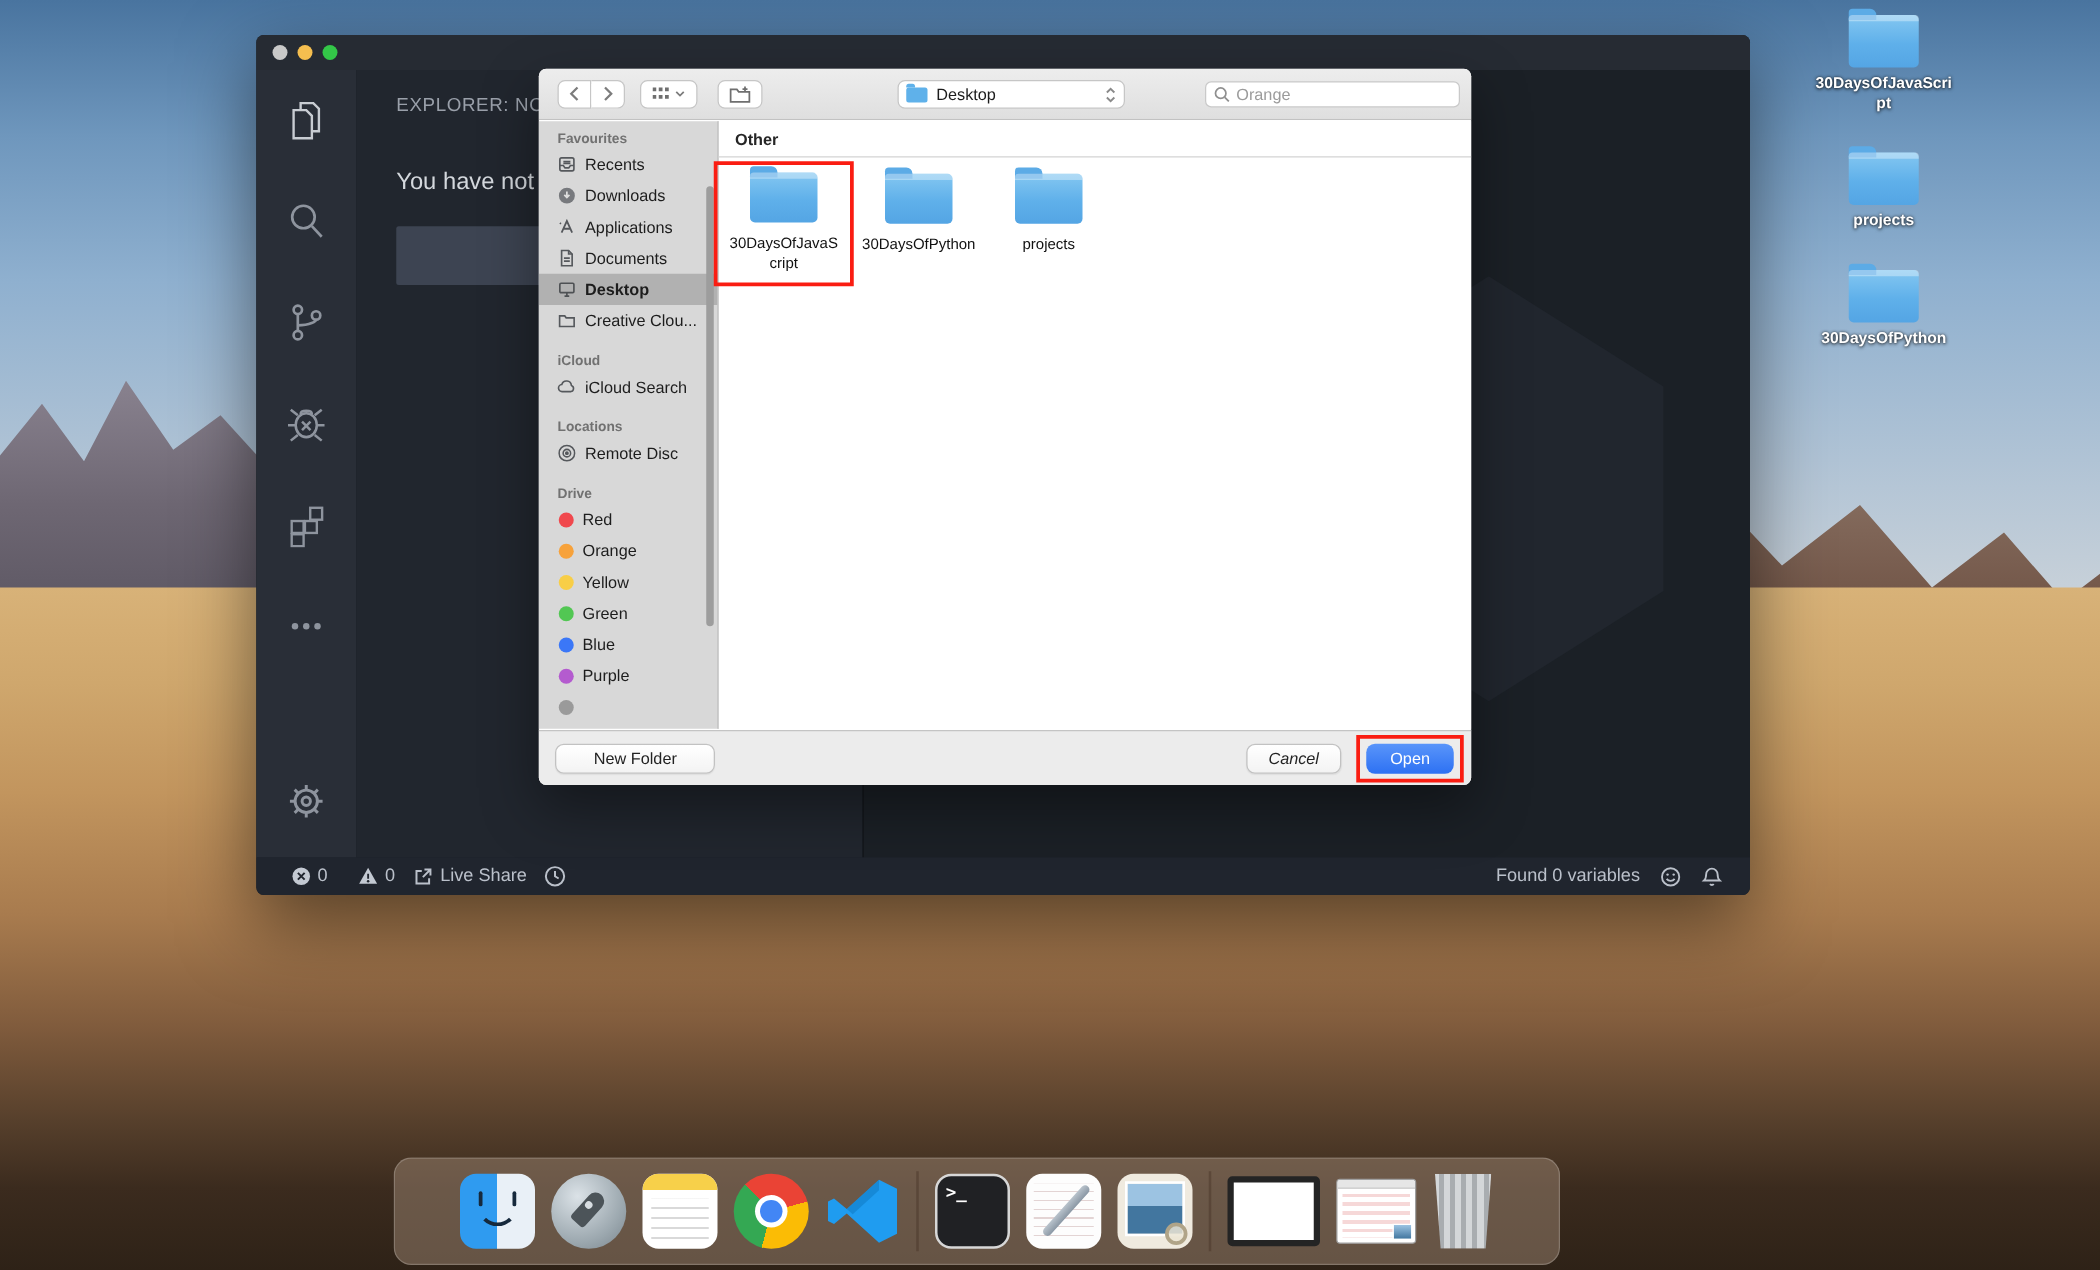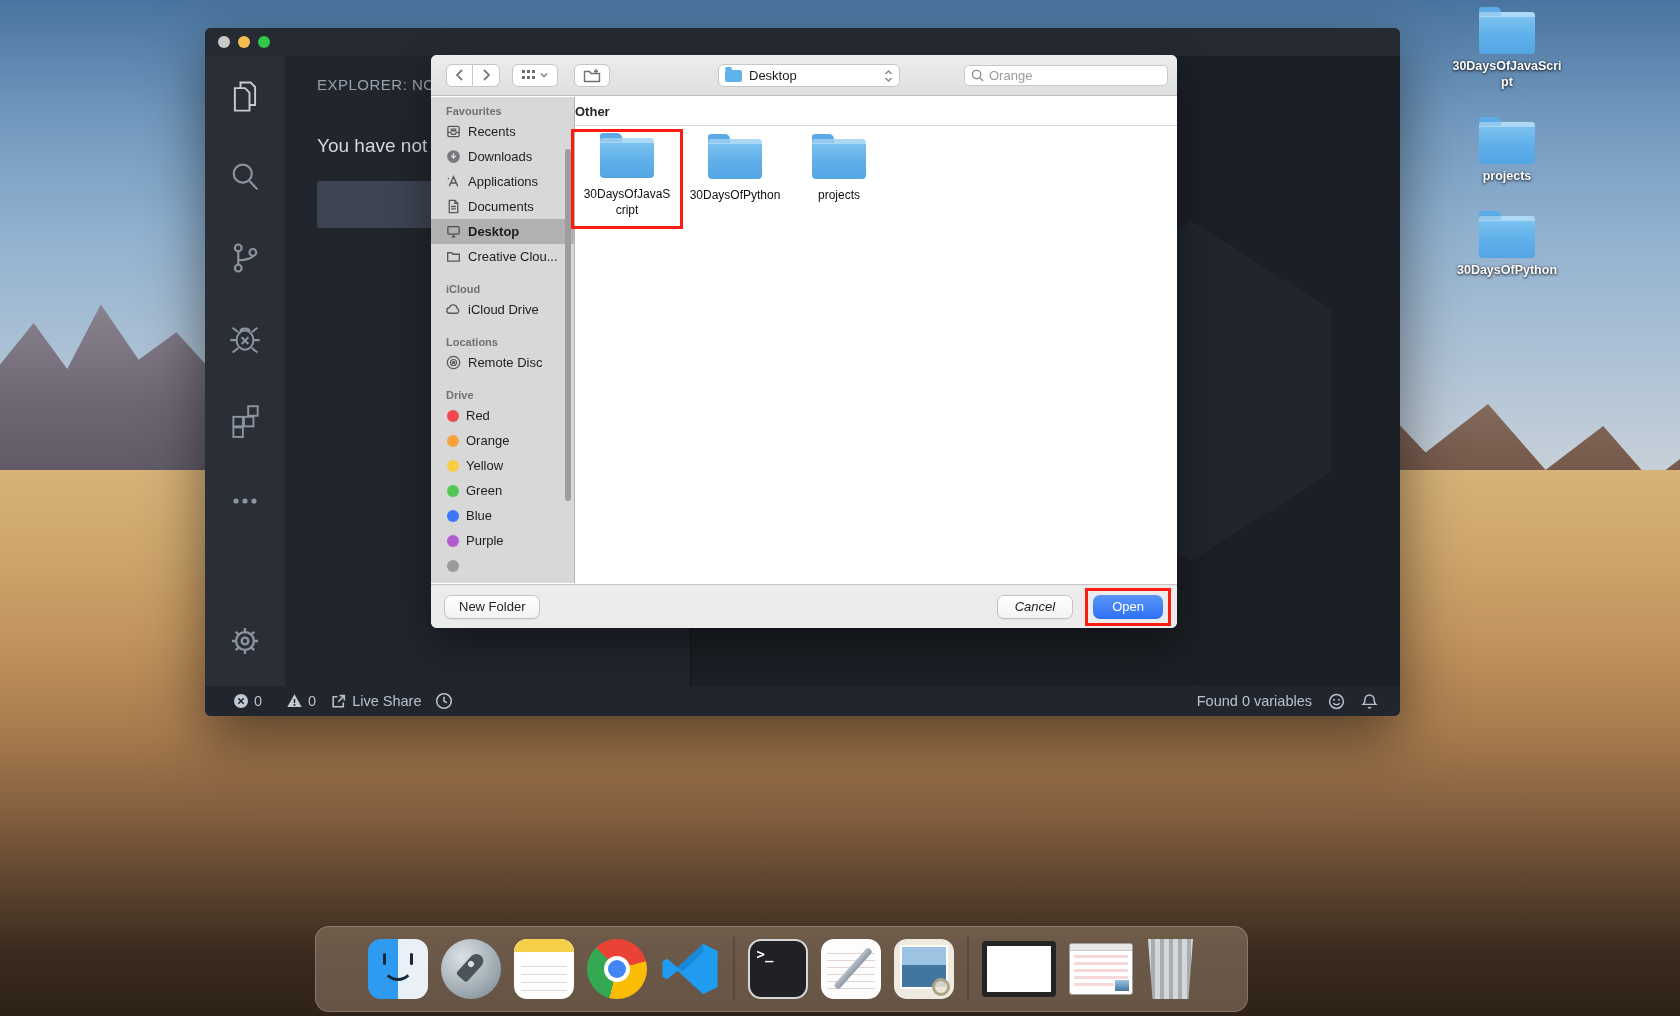--- a/index.html
+++ b/index.html
@@ -90,7 +90,7 @@
   .side-scroll { position:absolute; right:3px; top:52px; width:6px; height:352px; border-radius:3px; background:#9d9d9d; }
 
   .dlg-files { flex:1; background:#fff; position:relative; }
-  .files-header { height:29px; border-bottom:1px solid #d4d4d4; display:flex; align-items:center; 
+  .files-header { height:29px; border-bottom:1px solid #d4d4d4; display:flex; align-items:center; padding-left:13px;
     font-weight:700; color:#262626; }
   .files-row { display:flex; align-items:flex-start; padding-left:0; }
   .file-item { width:104px; margin-top:13px; display:flex; flex-direction:column; align-items:center; cursor:pointer; }

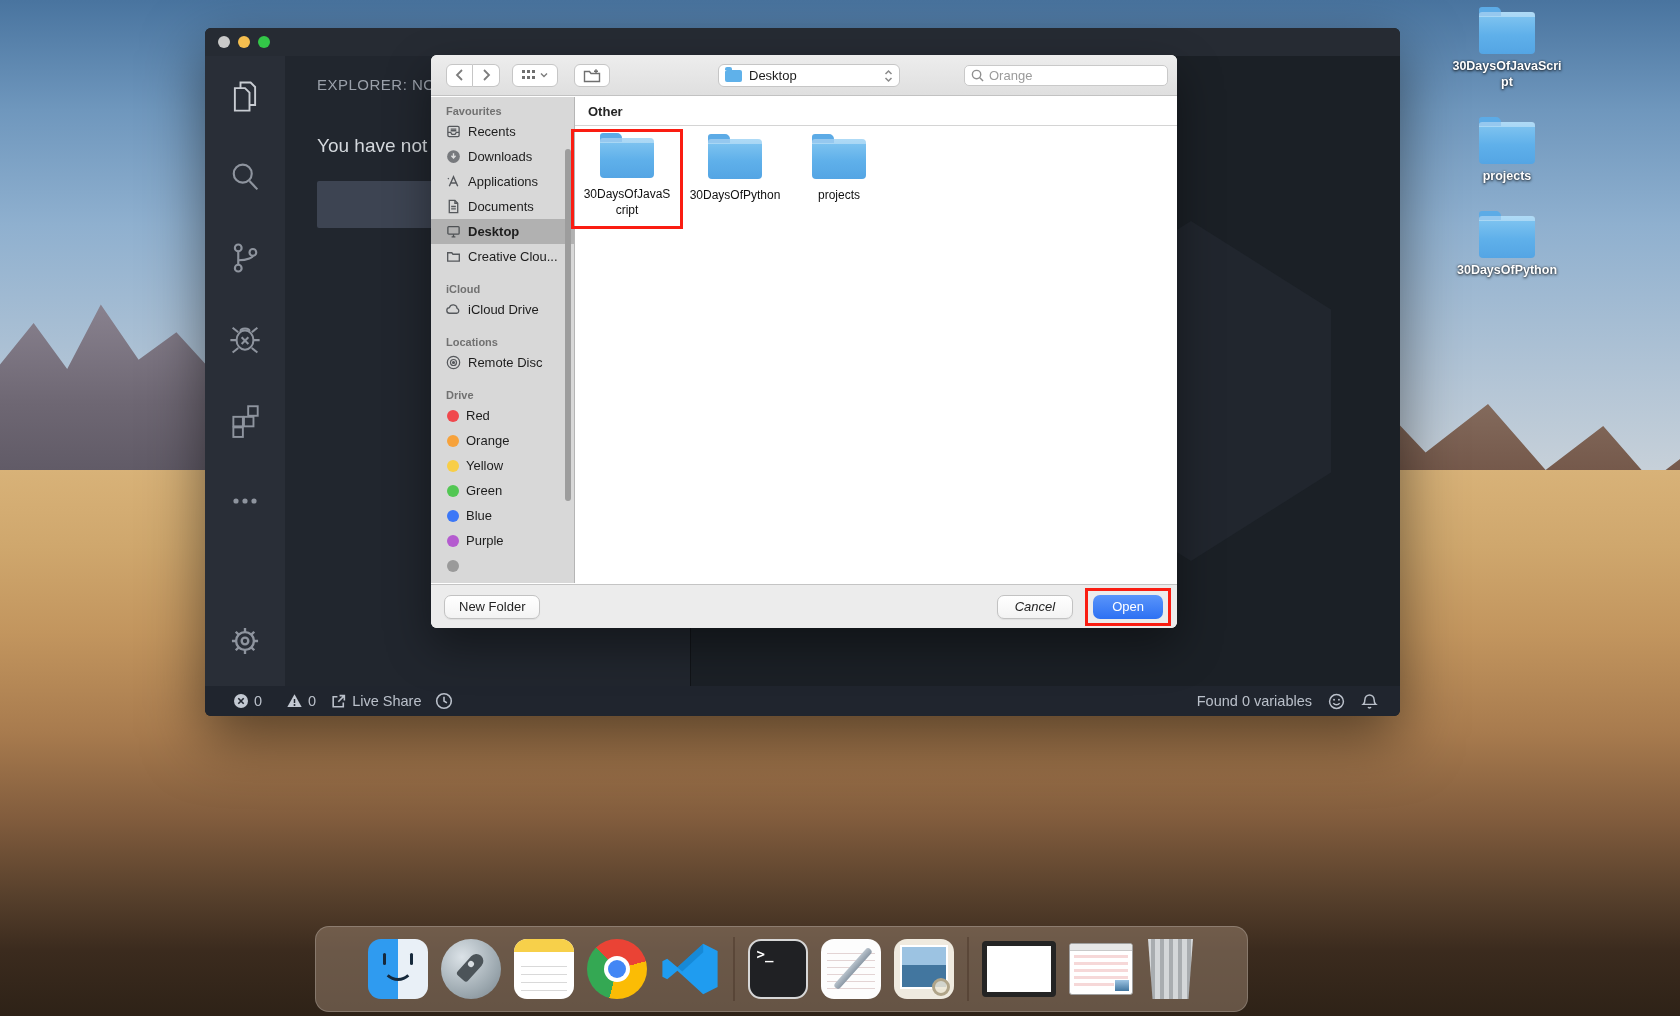--- a/index.html
+++ b/index.html
@@ -405,7 +405,7 @@
             <path d="M4.6 12a3 3 0 0 1-.4-6A4.2 4.2 0 0 1 12.4 6.8 2.7 2.7 0 0 1 12 12z"></path>
           </svg>
         </span>
-        <span>iCloud Drive</span>
+        <span>iCloud Search</span>
       </div>
 
       <div class="sec-title">Locations</div>

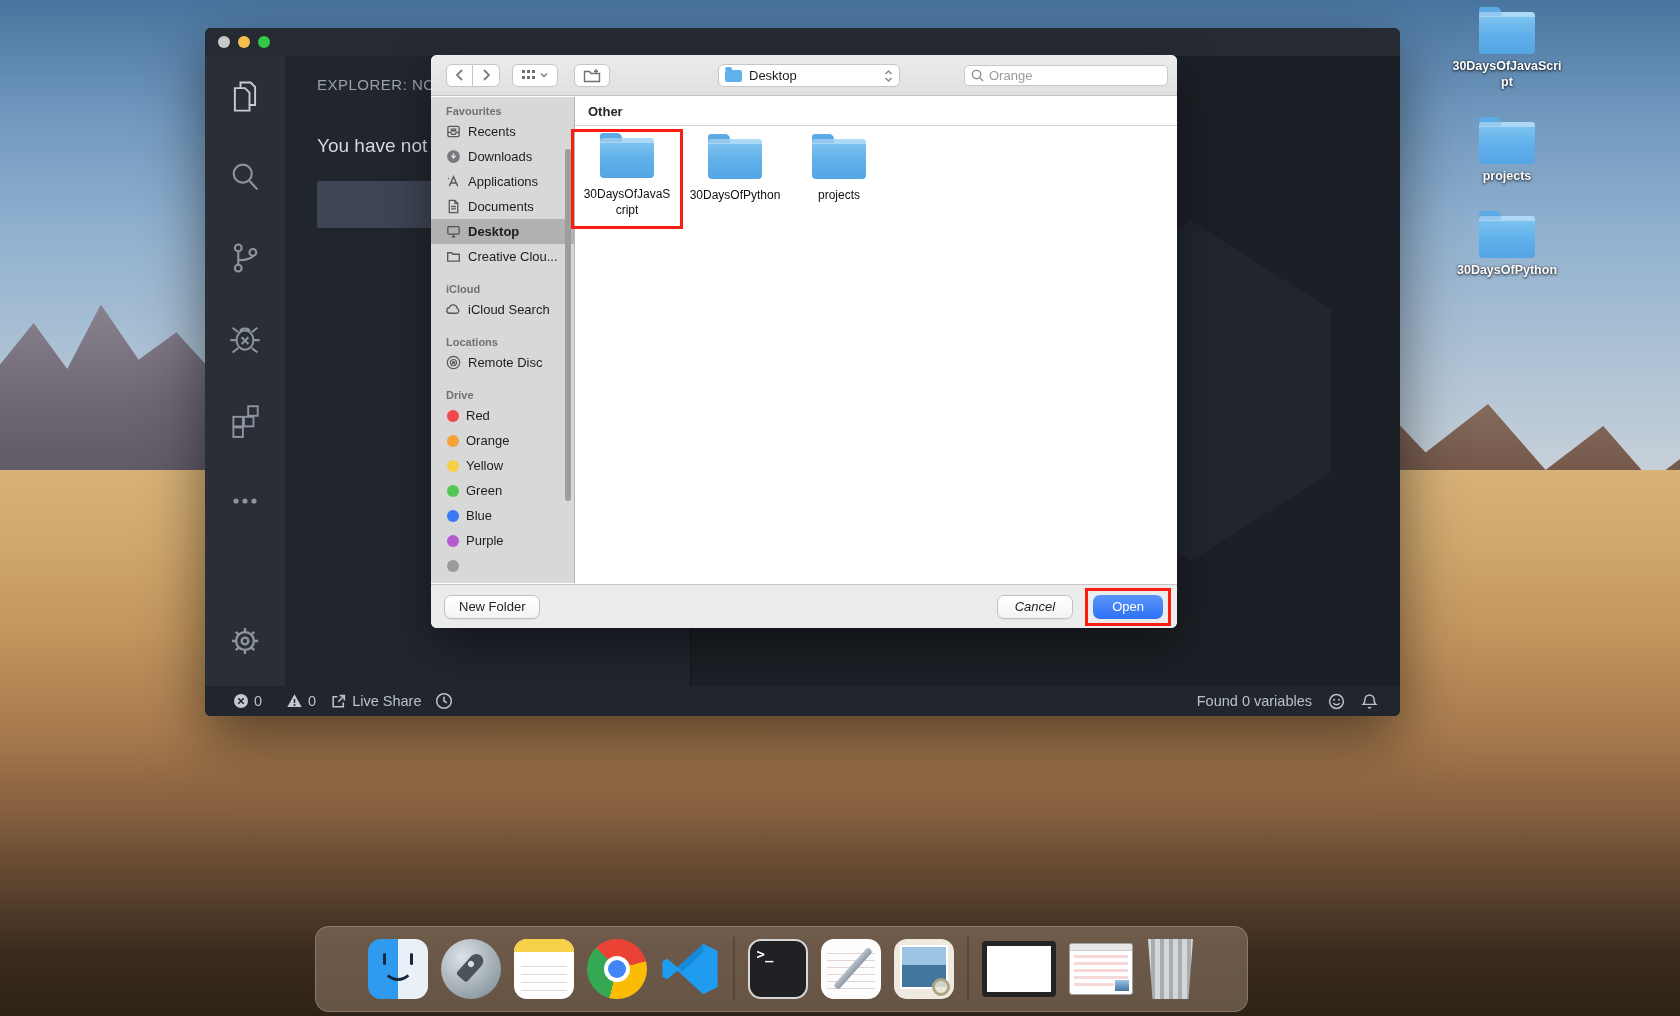--- a/index.html
+++ b/index.html
@@ -101,7 +101,7 @@
   .dlg-footer { position:absolute; left:0; bottom:0; right:0; height:44px; background:#ececec; border-top:1px solid #c4c4c4;
     display:flex; align-items:center; padding:0 13px; }
   .mbtn { height:24px; background:linear-gradient(180deg,#fff,#f3f3f3); border:1px solid #c2c2c2; border-radius:7px;
-    font-size:13px; color:#232323; display:flex; align-items:center; padding:0 14px; cursor:pointer;
+    font-size:13px; color:#232323; display:flex; align-items:center; padding:0 30px; cursor:pointer;
     box-shadow:0 1px 1px rgba(0,0,0,.06); font-family:"Liberation Sans",sans-serif; }
   .cancel-btn { margin-left:auto; padding:0 17px;font-style:italic; }
   .open-wrap { border:3px solid #fa1d12; padding:4px 5px; margin-left:12px; margin-right:-7px; }

